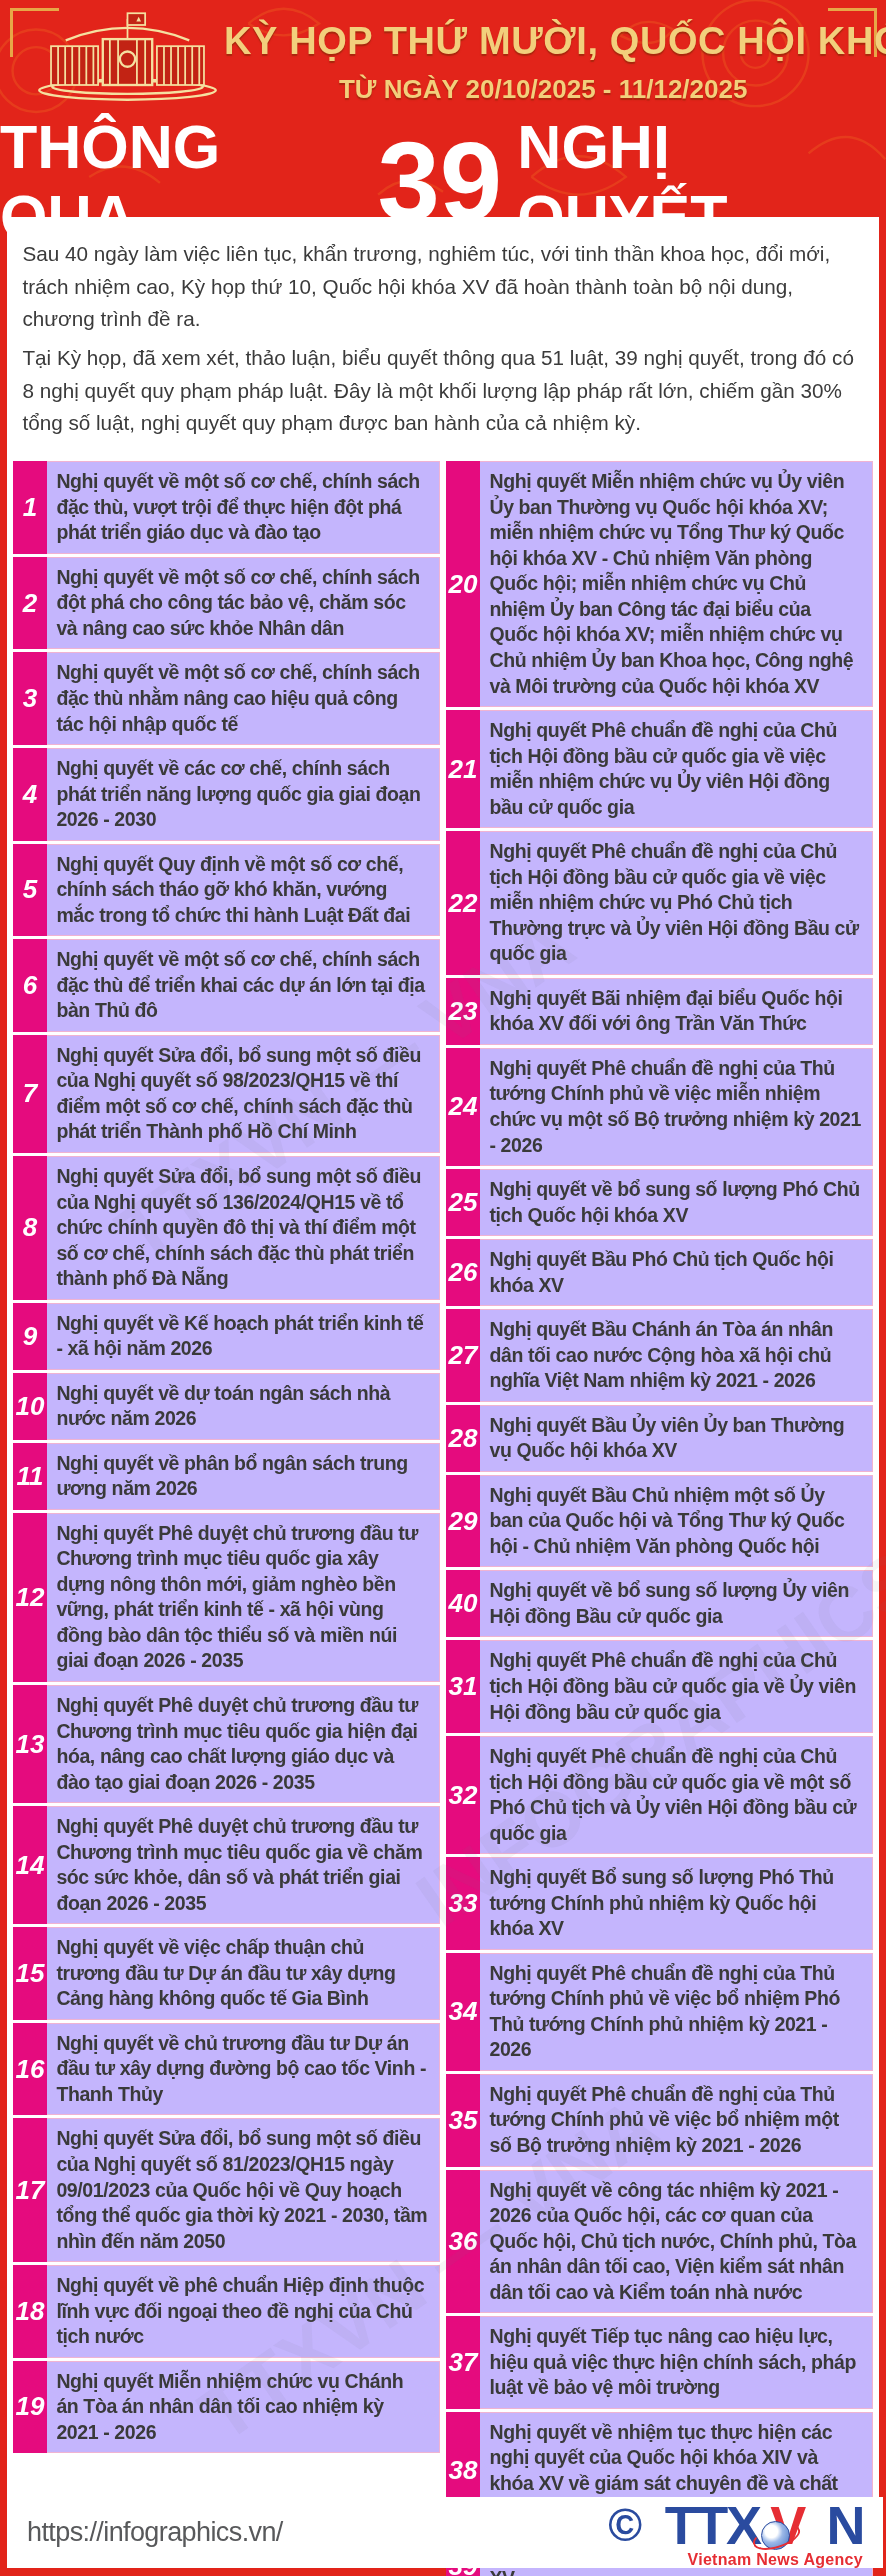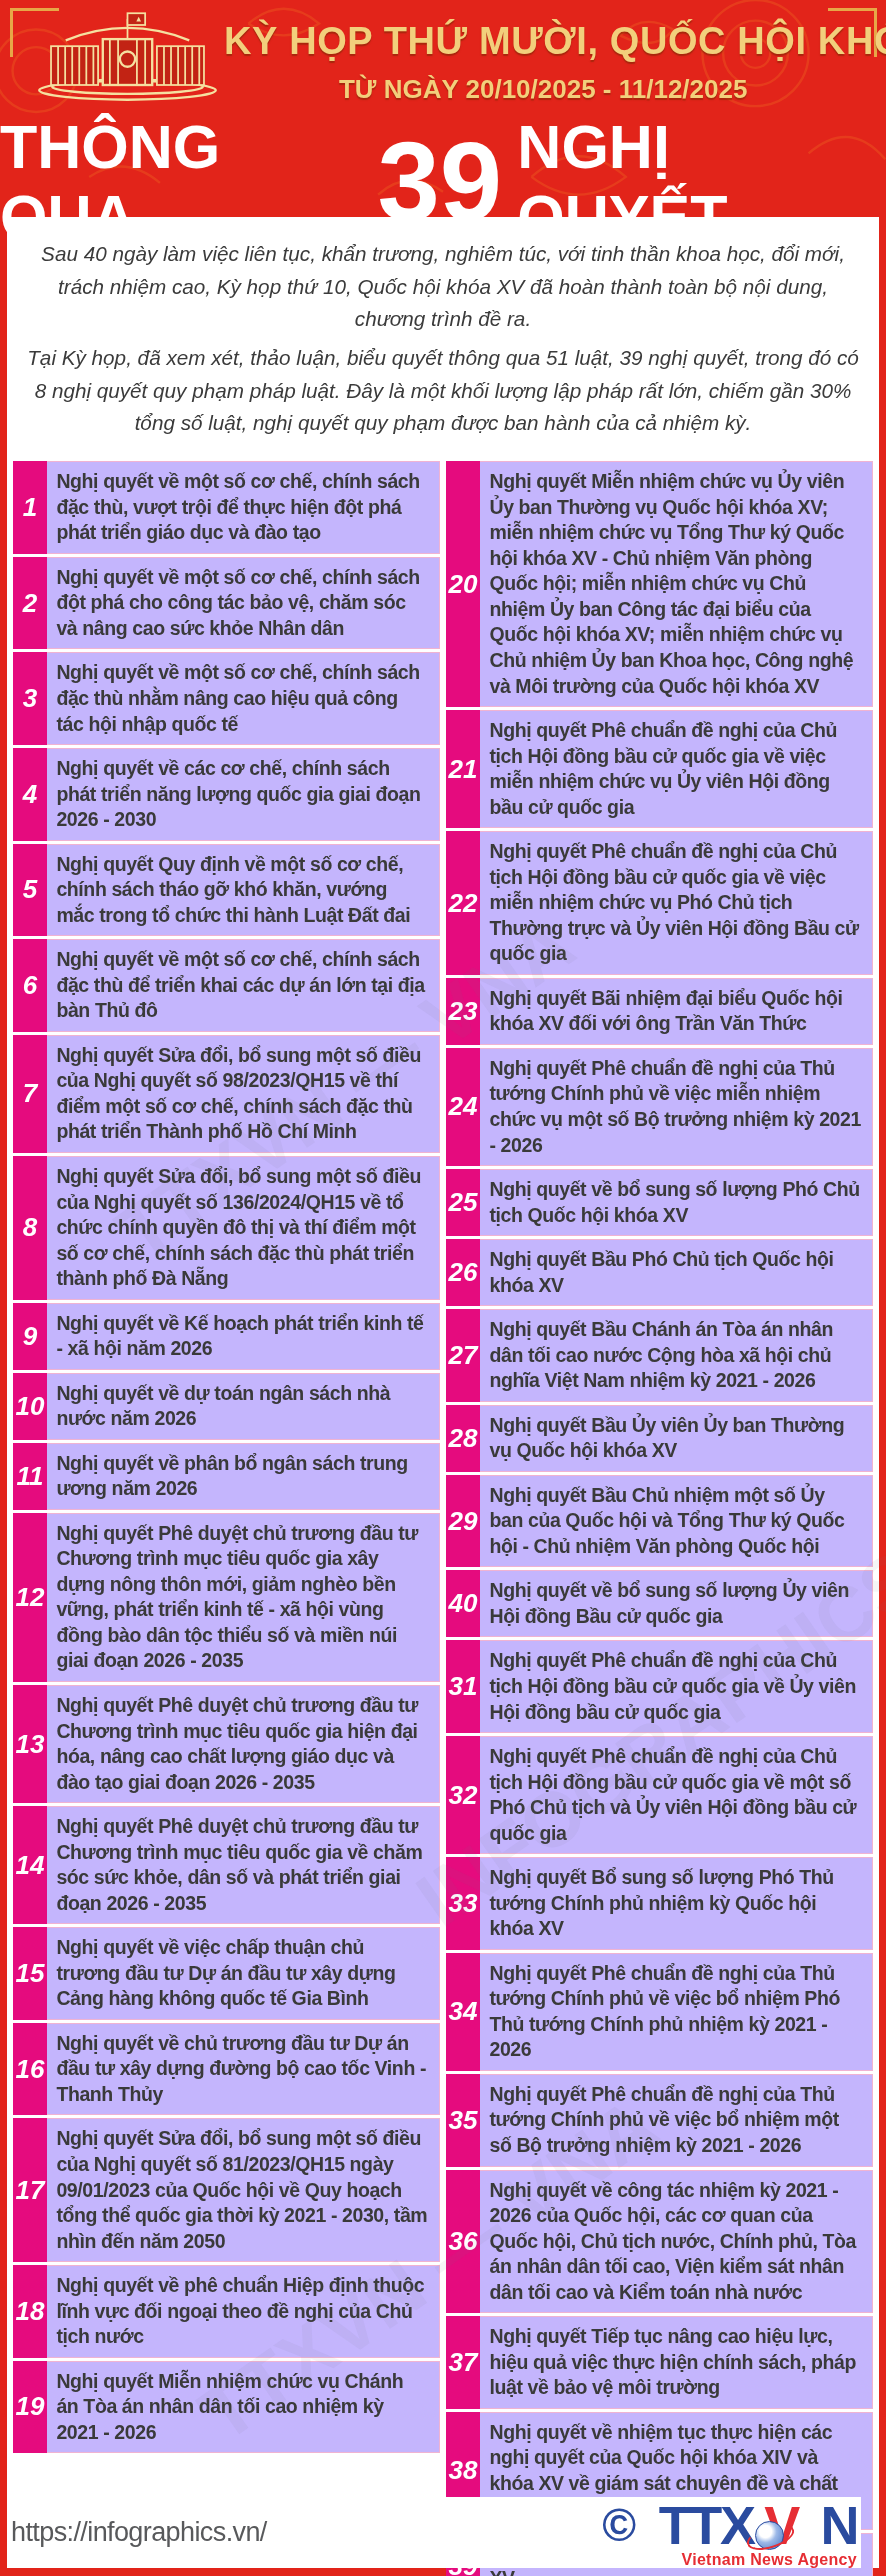--- a/index.html
+++ b/index.html
@@ -23,7 +23,7 @@
   .banner .count{font-size:112px;font-weight:bold;line-height:.85;}
   
   .card{position:absolute;left:7px;right:7px;top:217px;bottom:8.3px;background:#ffffff;}
-  .intro{padding:21px 15.4px 10.6px 15.4px;font-style:italic;color:#3b3b3b;font-size:20.7px;line-height:1.58;text-align:center;}
+  .intro{padding:21px 15.4px 10.6px 15.4px;color:#3b3b3b;font-size:20.7px;line-height:1.58;}
   .intro p{margin:0 0 5.9px 0;}
   
   .cols{display:flex;gap:5.9px;padding:4.7px 5.9px 0 5.9px;align-items:flex-start;}

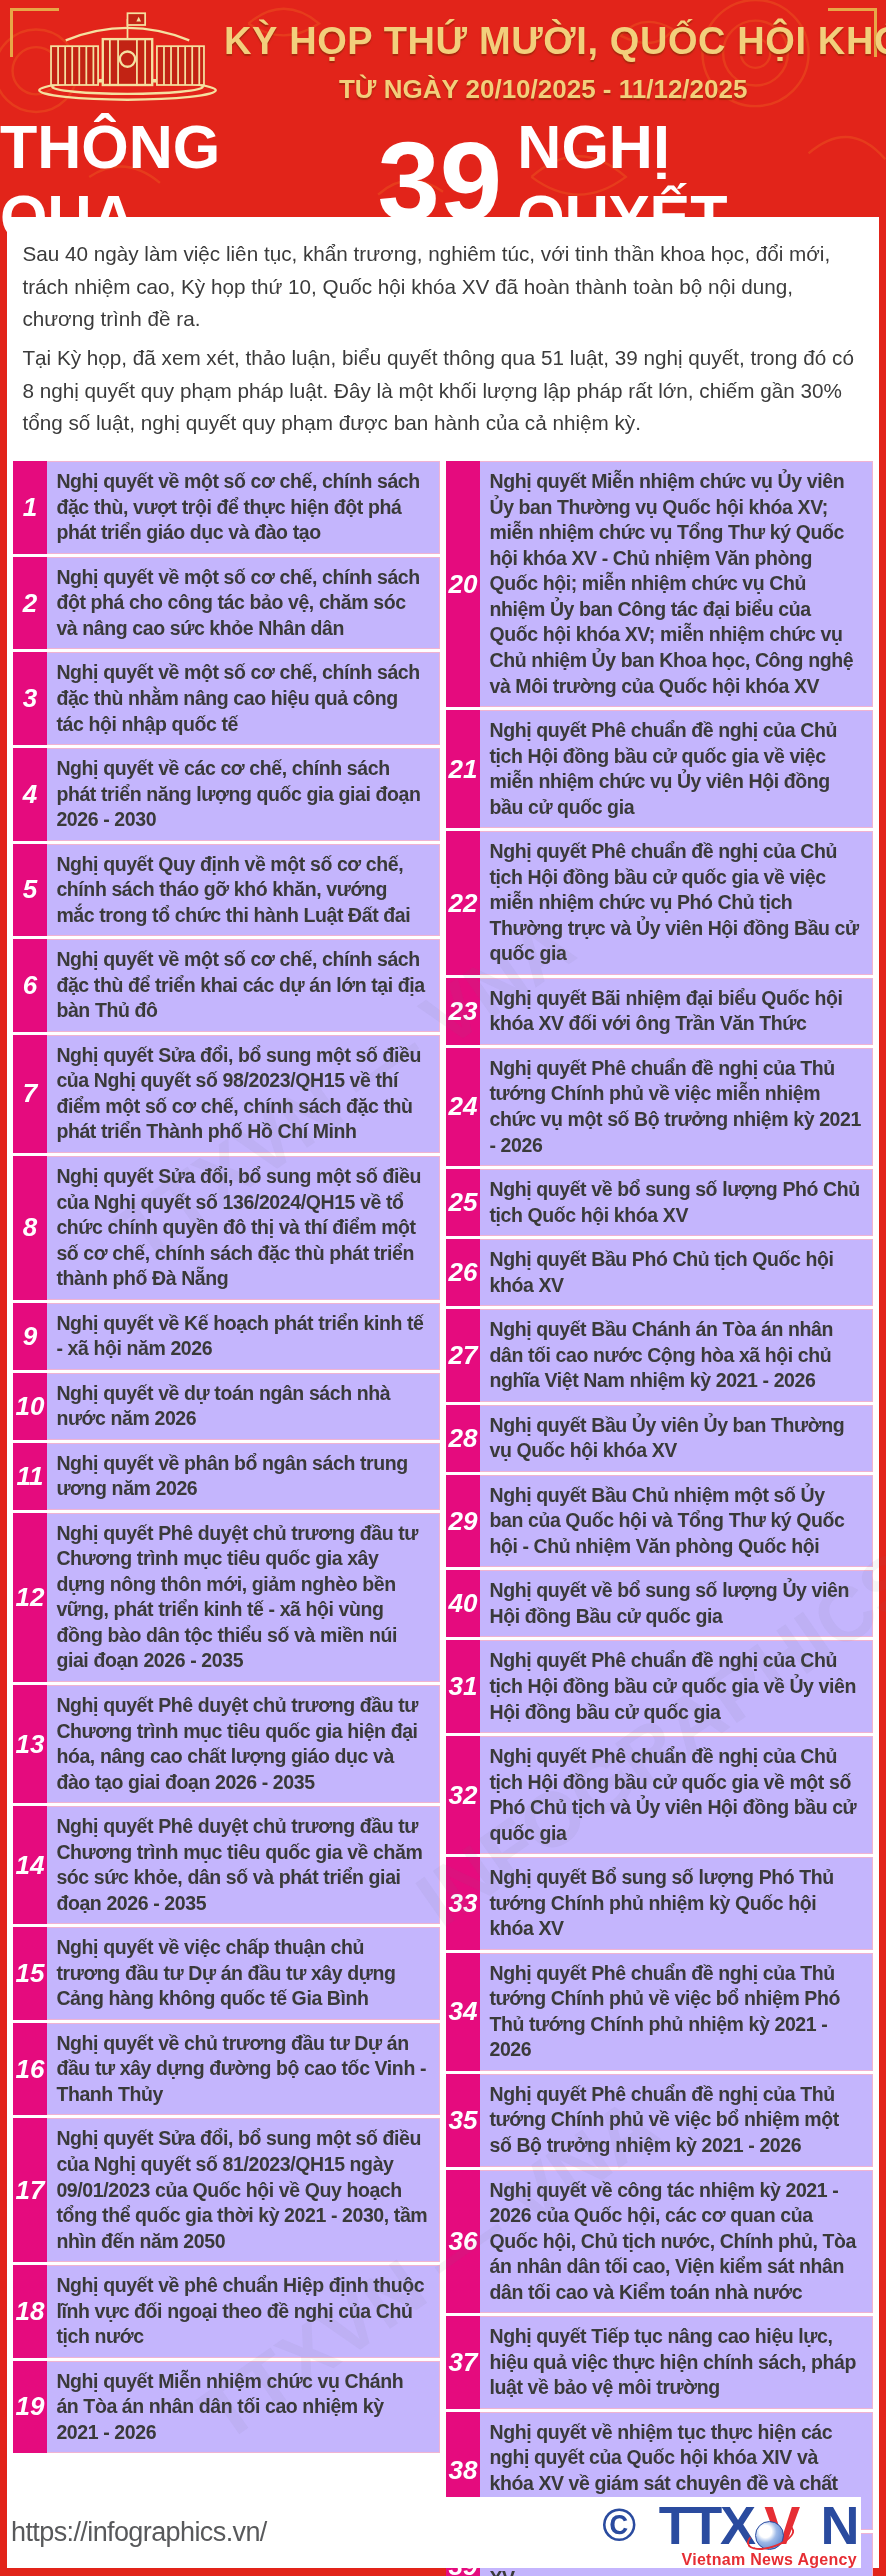--- a/index.html
+++ b/index.html
@@ -35,8 +35,8 @@
        padding:7px 9.5px;font-weight:bold;color:#3a3a3a;font-size:19.5px;line-height:1.31;
        letter-spacing:-0.4px;}
   
-  .footer{position:absolute;left:7px;right:25px;bottom:8.3px;height:71px;background:#ffffff;
-          display:flex;align-items:center;justify-content:space-between;padding:0 4px;box-sizing:border-box;}
+  .footer{position:absolute;left:7px;right:3px;bottom:8.3px;height:71px;background:#ffffff;
+          display:flex;align-items:center;justify-content:space-between;padding:0 20px;box-sizing:border-box;}
   .url{font-size:27px;color:#58595b;letter-spacing:-0.6px;}
   .logo{position:relative;display:flex;align-items:center;gap:10.6px;padding-bottom:15.4px;}
   .logo .c{font-size:46px;color:#2a4b9f;font-weight:bold;line-height:1;}

